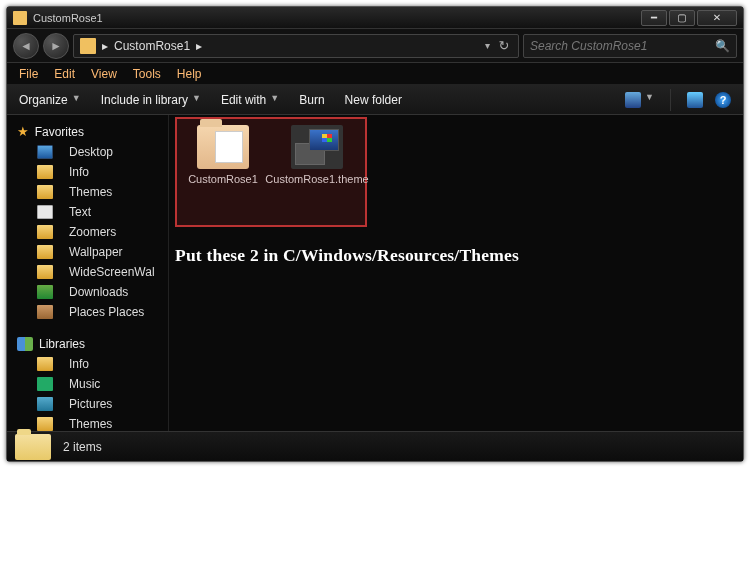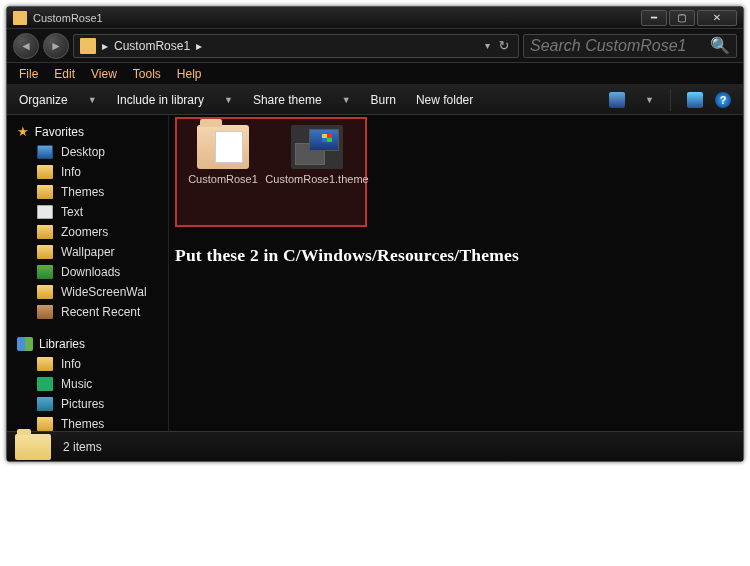--- a/index.html
+++ b/index.html
@@ -18,7 +18,7 @@
   .addr .foldericon{ width:16px;height:16px;background:#f0c060;border-radius:1px;}
   .addr .chev { margin-left:auto; color:#aaa; font-size:10px; display:flex; gap:6px; align-items:center;}
   .refresh{ width:16px;height:16px; color:#aaa; font-size:13px; text-align:center;}
-  .search { width:214px; height:24px; background:#1a1a1a; border:1px solid #444; border-radius:2px; display:flex; align-items:center; padding:0 6px; color:#777; font-size:16px; font-style:italic;}
+  .search { width:214px; height:24px; background:#1a1a1a; border:1px solid #444; border-radius:2px; display:flex; align-items:center; padding:0 6px; color:#777; font-size:12px; font-style:italic;}
   .search .mag{ margin-left:auto; font-style:normal; color:#aaa;}
   
   .menubar { height:22px; display:flex; align-items:center; gap:16px; padding:0 12px; background:#0c0c0c; color:#fdba74; font-size:12px; border-bottom:1px solid #222;}

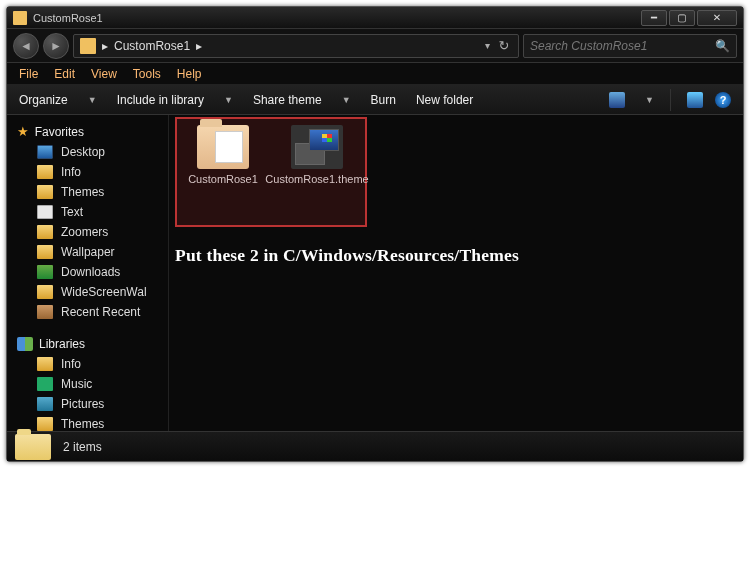--- a/index.html
+++ b/index.html
@@ -24,7 +24,7 @@
   .menubar { height:22px; display:flex; align-items:center; gap:16px; padding:0 12px; background:#0c0c0c; color:#fdba74; font-size:12px; border-bottom:1px solid #222;}
   
   .toolbar { height:30px; display:flex; align-items:center; gap:20px; padding:0 12px; background:linear-gradient(#222,#151515); color:#eee; font-size:12px; border-bottom:1px solid #333;}
-  .toolbar .item{ display:flex; align-items:center; gap:20px;}
+  .toolbar .item{ display:flex; align-items:flex-start; gap:4px;}
   .toolbar .arrow{ font-size:9px; color:#aaa;}
   .toolbar .right{ margin-left:auto; display:flex; gap:12px; align-items:center;}
   .ticon{ width:16px;height:16px; display:inline-block;}

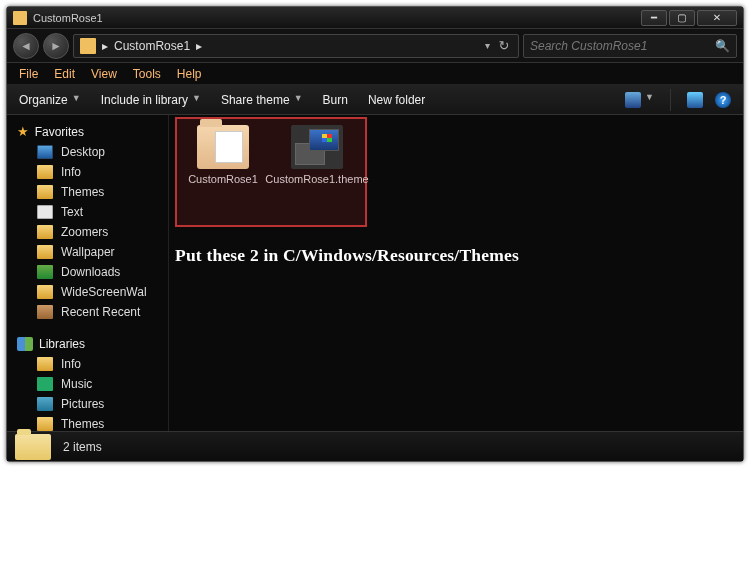--- a/index.html
+++ b/index.html
@@ -116,7 +116,7 @@
         <span class="arrow">▼</span>
       </span>
     <span class="item">
-        <span>Share theme</span>
+        <span>Edit with</span>
         <span class="arrow">▼</span>
       </span>
     <span class="item">Burn</span>

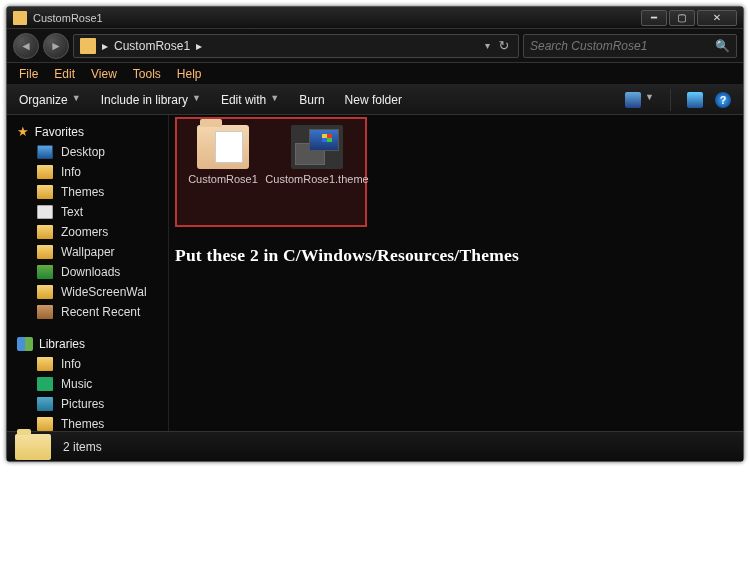--- a/index.html
+++ b/index.html
@@ -37,7 +37,7 @@
   .group-hdr { display:flex; align-items:center; gap:6px; padding:3px 10px; font-size:12px; color:#eee;}
   .group-hdr.fav .gicon{ color:#f3b13a; font-size:13px;}
   .group-hdr.lib .gicon{ width:16px;height:14px; display:inline-block; background:linear-gradient(90deg,#4a90d9 50%,#6ab04c 50%); border-radius:2px;}
-  .side-item { display:flex; align-items:center; gap:8px; padding:3px 6px 3px 30px; white-space:nowrap; overflow:hidden; cursor:default;}
+  .side-item { display:flex; align-items:center; gap:16px; padding:3px 6px 3px 30px; white-space:nowrap; overflow:hidden; cursor:default;}
   .sicon{ width:16px;height:14px; display:inline-block; border-radius:1px; flex-shrink:0;}
   .sicon.folder{ background:linear-gradient(#f5d37a,#d9a22e);}
   .sicon.mon{ background:linear-gradient(#5aa6e0,#1e5aa0); border:1px solid #2a4a70;}

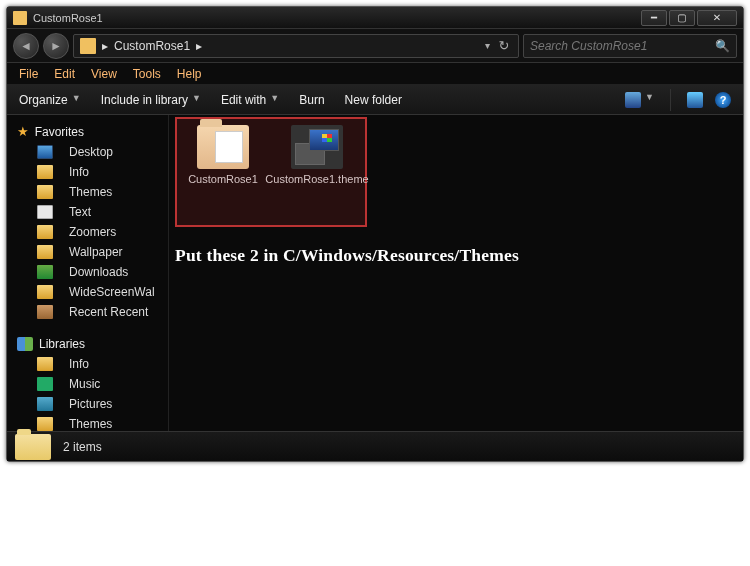--- a/index.html
+++ b/index.html
@@ -164,12 +164,12 @@
             <span>Wallpaper</span>
           </div>
           <div class="side-item">
+            <span class="sicon folder"></span>
+            <span>WideScreenWal</span>
+          </div>
+          <div class="side-item">
             <span class="sicon dl"></span>
             <span>Downloads</span>
-          </div>
-          <div class="side-item">
-            <span class="sicon folder"></span>
-            <span>WideScreenWal</span>
           </div>
           <div class="side-item">
             <span class="sicon rec"></span>

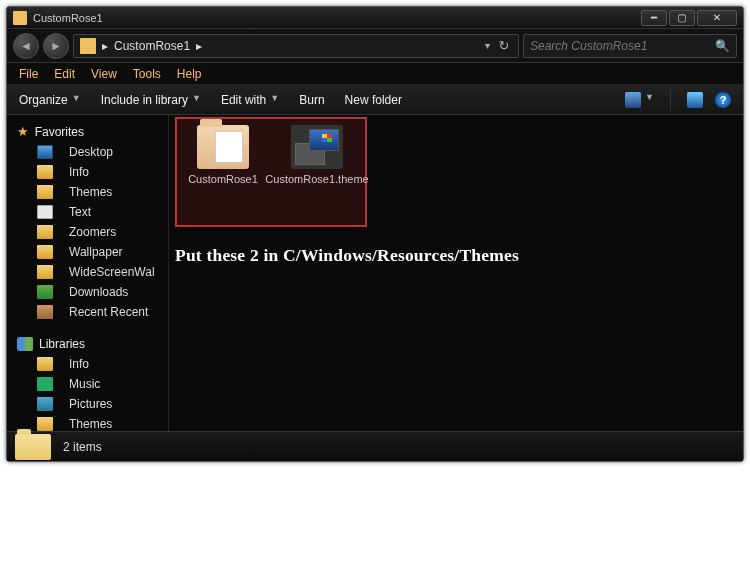--- a/index.html
+++ b/index.html
@@ -173,7 +173,7 @@
           </div>
           <div class="side-item">
             <span class="sicon rec"></span>
-            <span>Recent Recent</span>
+            <span>Places Places</span>
           </div>
         </div>
       <div class="spacer-sm"></div>

